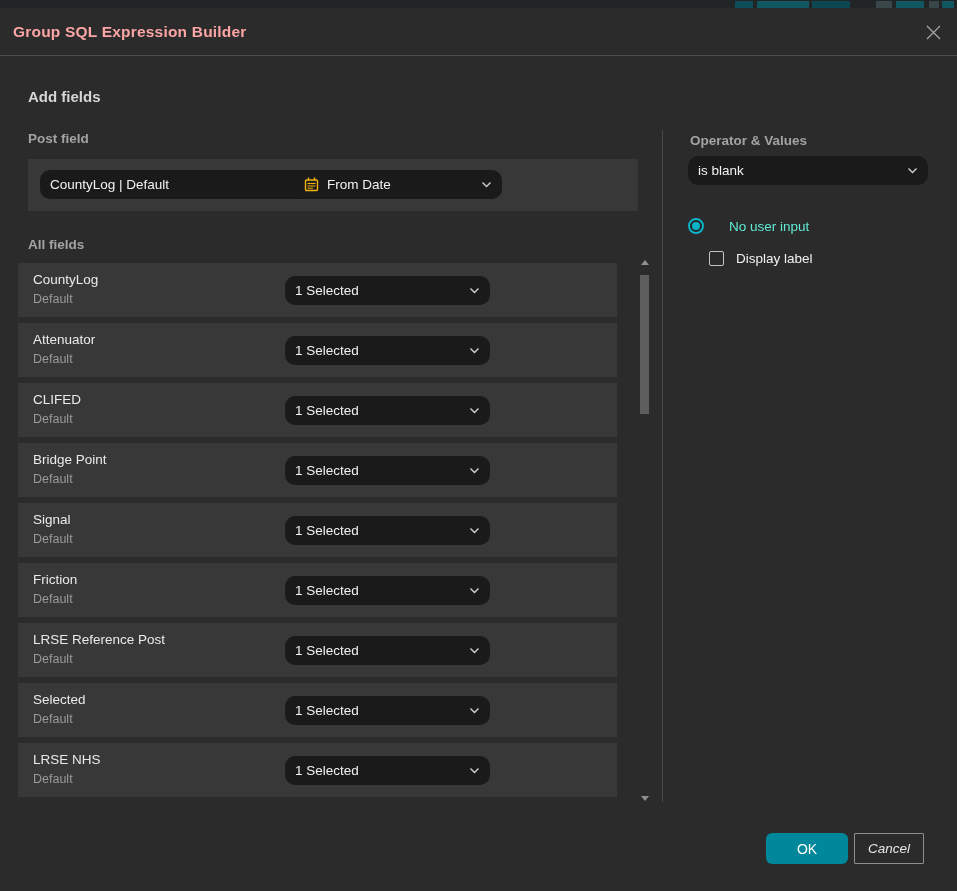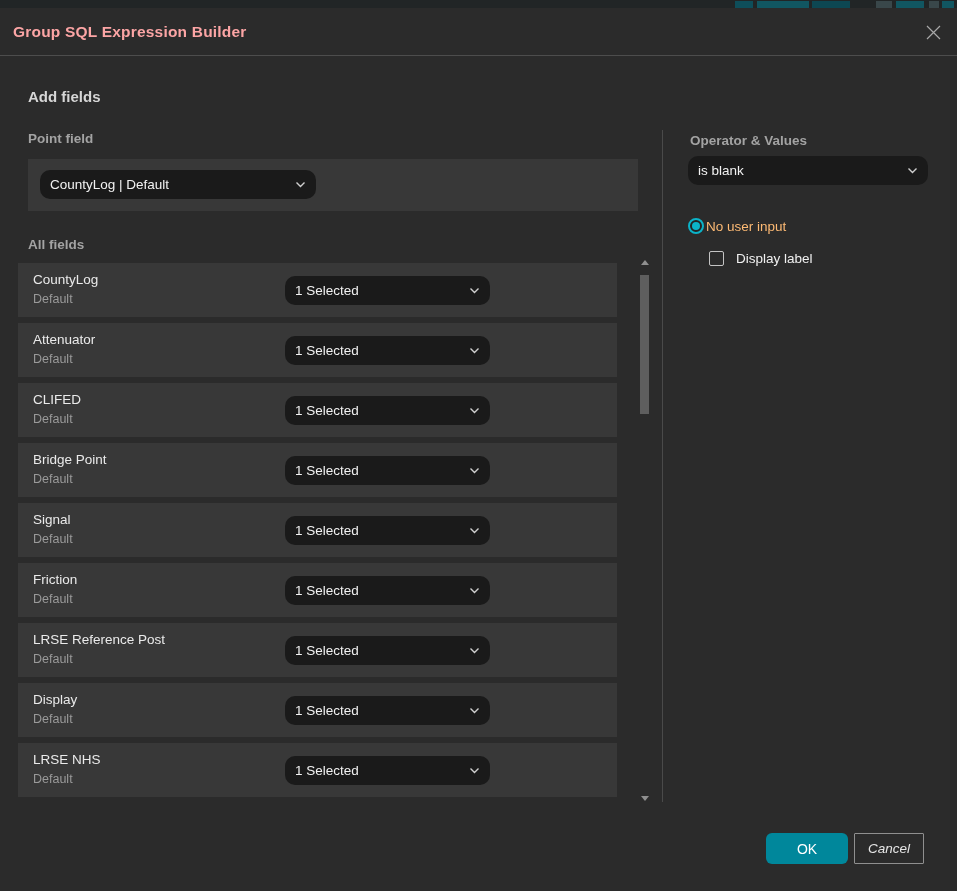--- a/index.html
+++ b/index.html
@@ -118,7 +118,7 @@
   </div>
 
   <div class="section-heading" style="left:28px; top:80px;">Add fields</div>
-  <div class="sub-label" style="left:28px; top:123px;">Point field</div>
+  <div class="sub-label" style="left:28px; top:123px;">Post field</div>
 
   <div class="main-panel">
     <div class="dd dd-source">

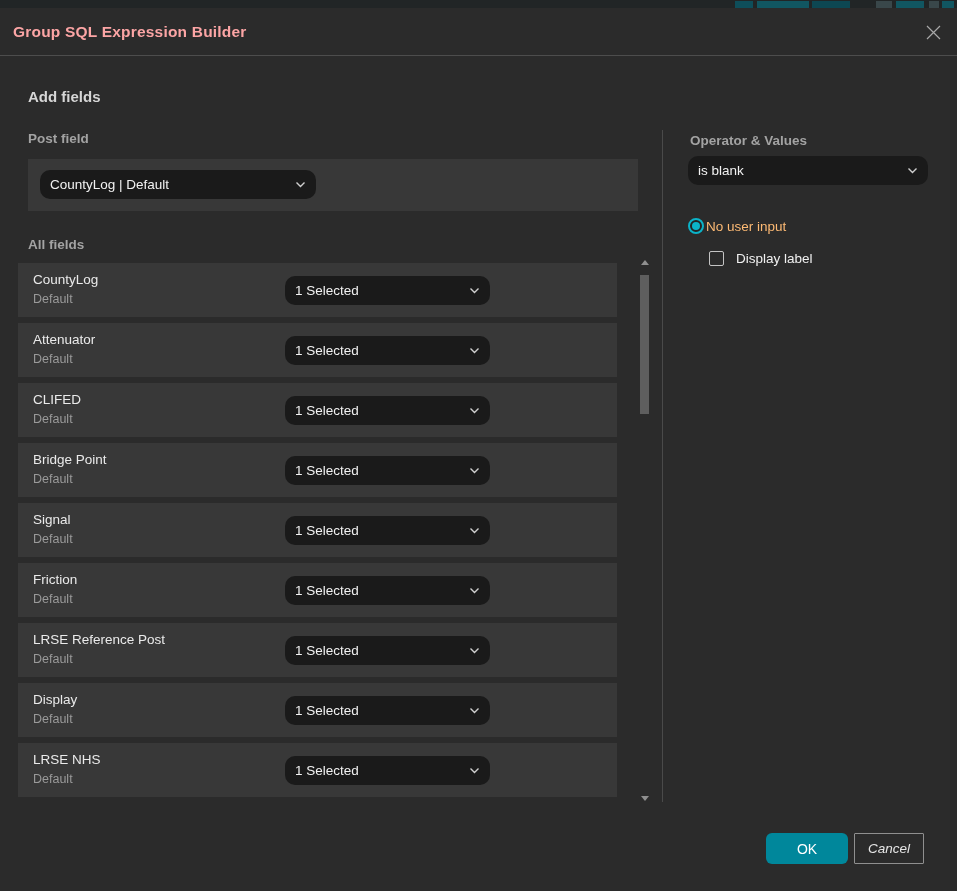--- a/index.html
+++ b/index.html
@@ -129,6 +129,24 @@
           </svg>
       </span>
     </div>
+    <div class="dd dd-field">
+      <span class="cal">
+        <svg width="15" height="15" viewBox="0 0 15 15">
+          <rect x="1.5" y="3" width="12" height="10.5" rx="1" stroke="#f0b310" stroke-width="1.4" fill="none"></rect>
+          <line x1="4.5" y1="0.5" x2="4.5" y2="3.5" stroke="#f0b310" stroke-width="1.4"></line>
+          <line x1="10.5" y1="0.5" x2="10.5" y2="3.5" stroke="#f0b310" stroke-width="1.4"></line>
+          <line x1="3.5" y1="6.5" x2="11.5" y2="6.5" stroke="#f0b310" stroke-width="1.2"></line>
+          <line x1="3.5" y1="9" x2="11.5" y2="9" stroke="#f0b310" stroke-width="1"></line>
+          <line x1="3.5" y1="11.2" x2="9" y2="11.2" stroke="#f0b310" stroke-width="1"></line>
+        </svg>
+      </span>
+      <span>From Date</span>
+      <span class="chev">
+        <svg width="11" height="7" viewBox="0 0 11 7">
+            <path d="M1.5 1.5 L5.5 5.5 L9.5 1.5" stroke="#cfcfcf" stroke-width="1.4" fill="none"></path>
+          </svg>
+      </span>
+    </div>
   </div>
 
   <div class="sub-label" style="left:28px; top:229px;">All fields</div>

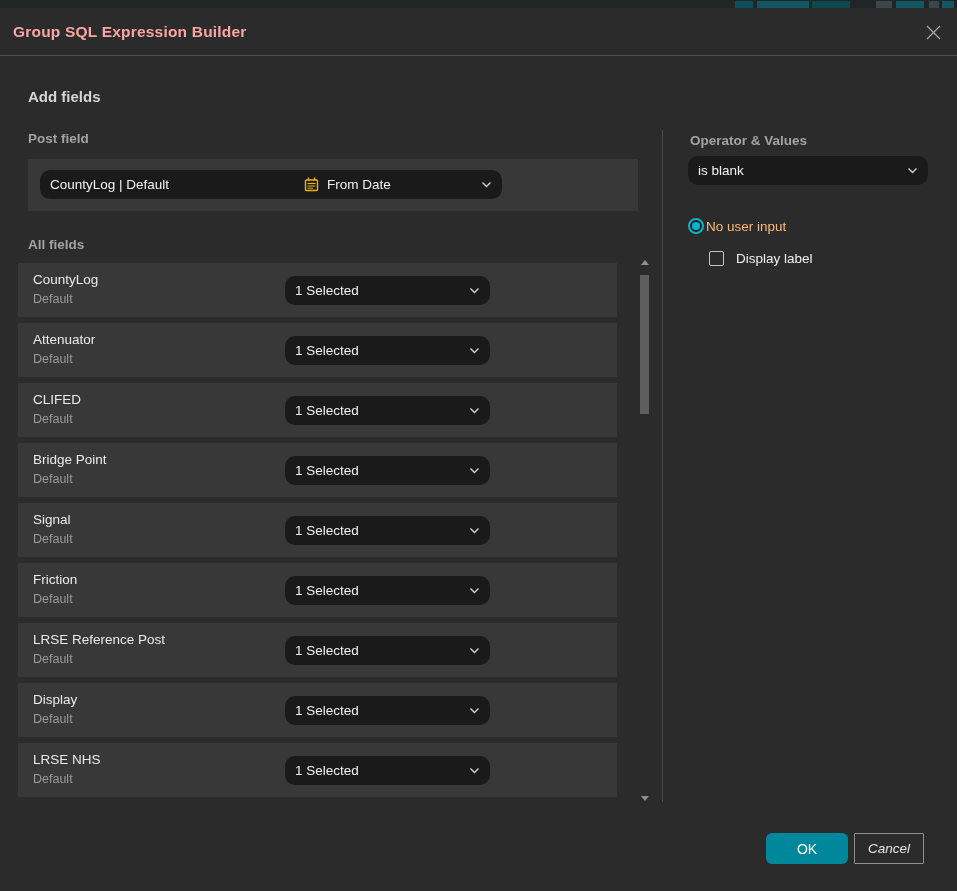--- a/index.html
+++ b/index.html
@@ -76,7 +76,7 @@
     display:flex; align-items:center; justify-content:center;
   }
   .radio-dot { width:8px; height:8px; border-radius:50%; background:#0bb3c8; }
-  .radio-label { margin-left:2px; font-size:13.5px; color:#fdba74; }
+  .radio-label { margin-left:25px; font-size:13.5px; color:#5eead4; }
   .check-row { position:absolute; left:709px; top:243px; display:flex; align-items:center; cursor:pointer; }
   .checkbox { width:15px; height:15px; border:1px solid #c4c4c4; border-radius:2px; background:transparent; }
   .check-label { margin-left:12px; font-size:13.5px; color:#f0f0f0; }

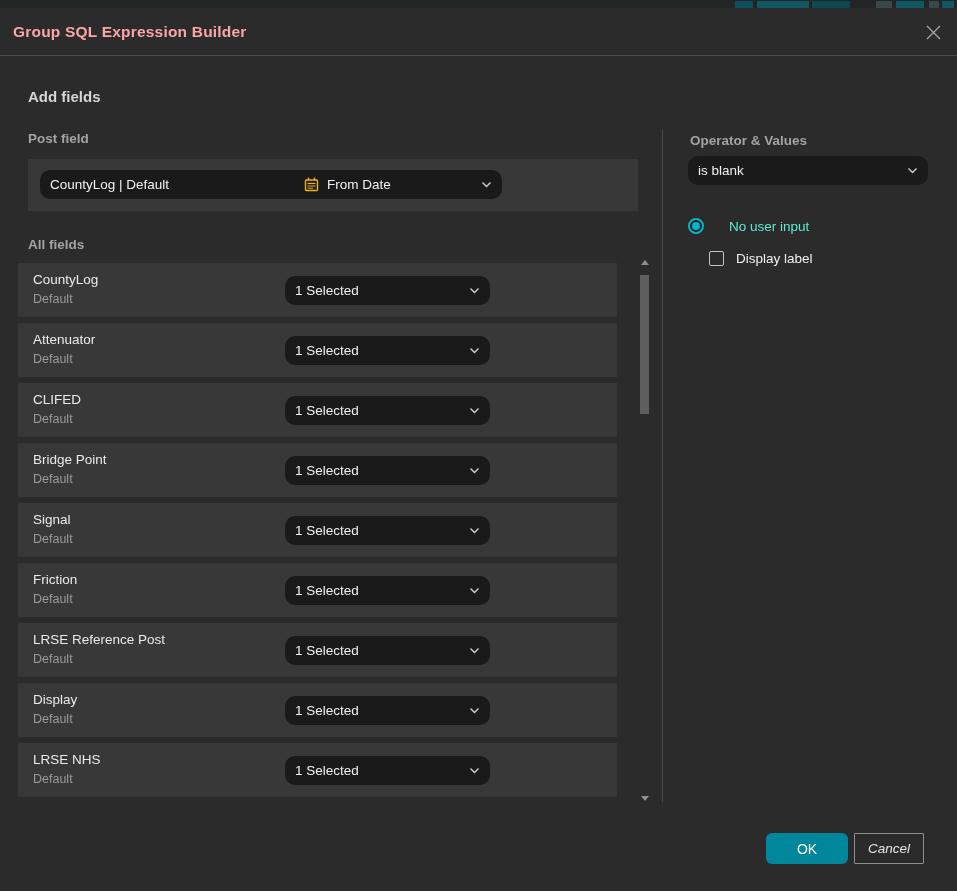--- a/index.html
+++ b/index.html
@@ -243,7 +243,7 @@
     </div>
 
     <div class="field-row">
-      <span class="field-name">Display</span>
+      <span class="field-name">Selected</span>
       <span class="field-sub">Default</span>
       <div class="dd dd-row">
         <span>1 Selected</span>

